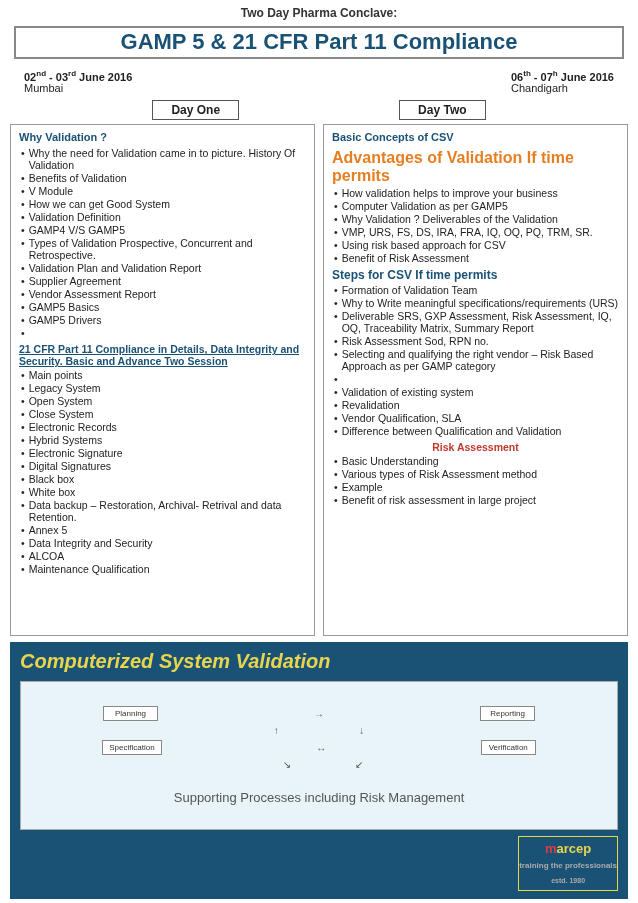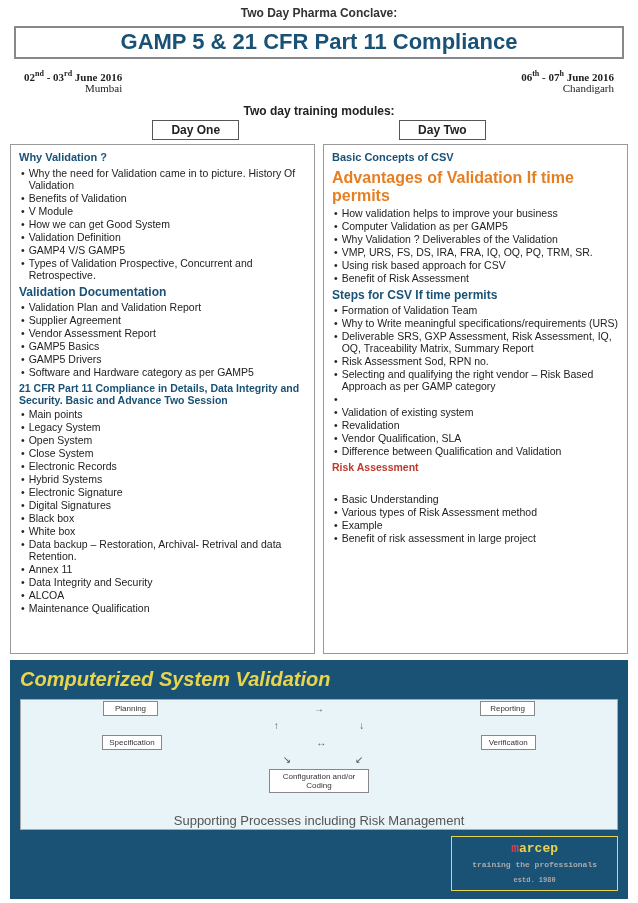--- a/index.html
+++ b/index.html
@@ -44,9 +44,8 @@
       font-size: 11px;
     }
     .date-box {
-      text-align: right;
+      text-align: left;
       font-size: 11px;
-      font-family: Liberation Serif, serif;
     }
     .date-box .date-line {
       font-weight: bold;

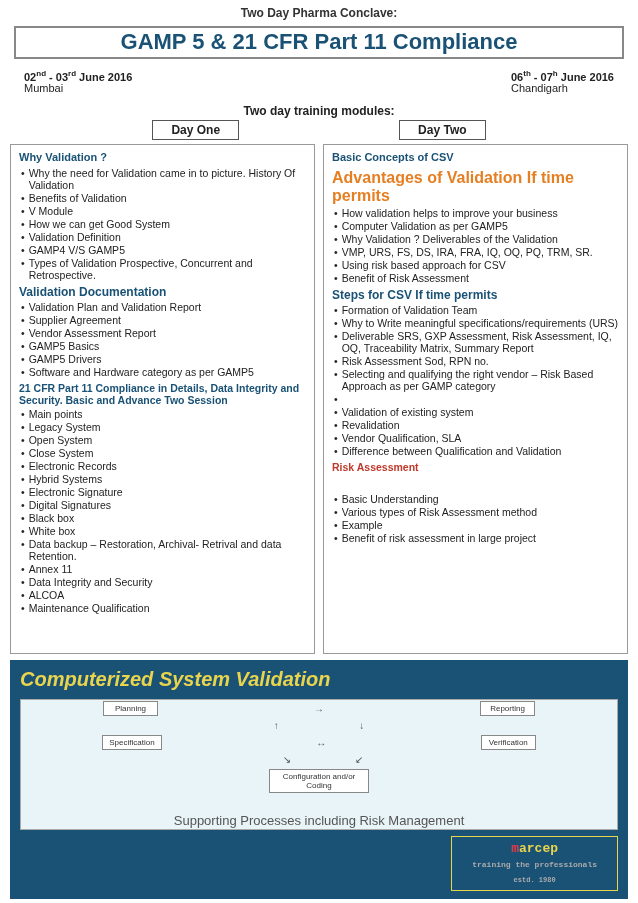--- a/index.html
+++ b/index.html
@@ -196,7 +196,6 @@
     </div>
   </div>
 
-  <div class="training-header">Two day training modules:</div>
 
   <div class="day-tabs">
     <div class="day-tab">Day One</div>

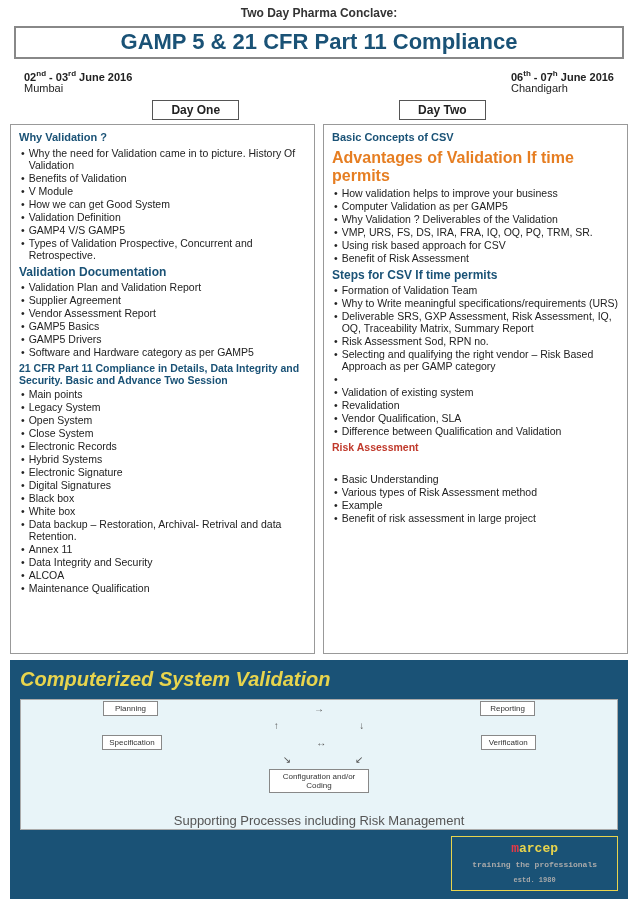--- a/index.html
+++ b/index.html
@@ -236,7 +236,6 @@
           <span class="item-text">Types of Validation Prospective, Concurrent and Retrospective.</span>
         </div>
 
-      <div class="col-subtitle-blue">Validation Documentation</div>
 
       <div class="bullet-item">
           <span class="bullet">•</span>

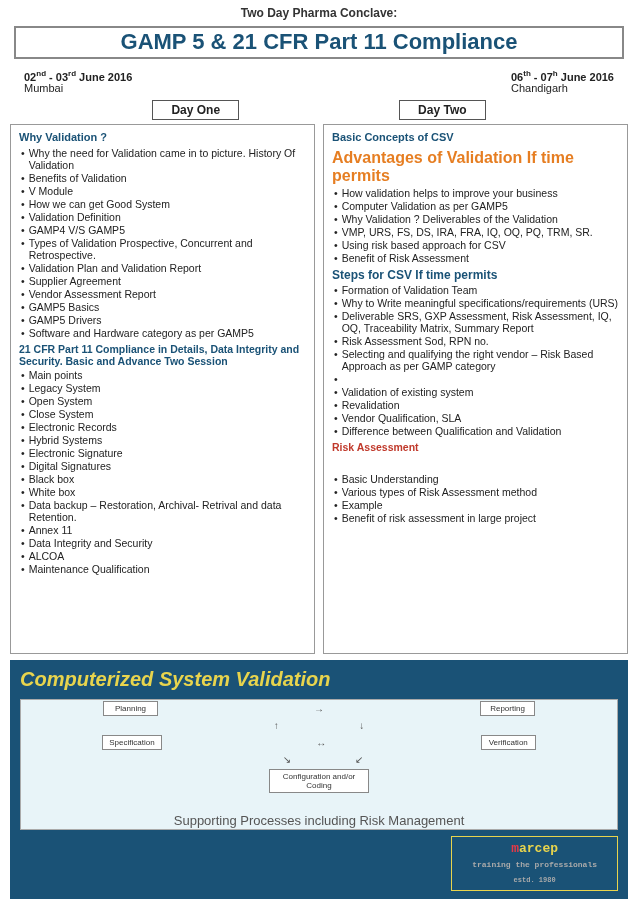--- a/index.html
+++ b/index.html
@@ -259,7 +259,6 @@
         </div>
       <div class="bullet-item">
           <span class="bullet">•</span>
-          <span class="item-text">Software and Hardware category as per GAMP5</span>
         </div>
 
       <div style="font-weight:bold; color:#1a5276; font-size:10.5px; margin-top:4px; margin-bottom:2px;">21 CFR Part 11 Compliance in Details, Data Integrity and Security. Basic and Advance Two Session</div>

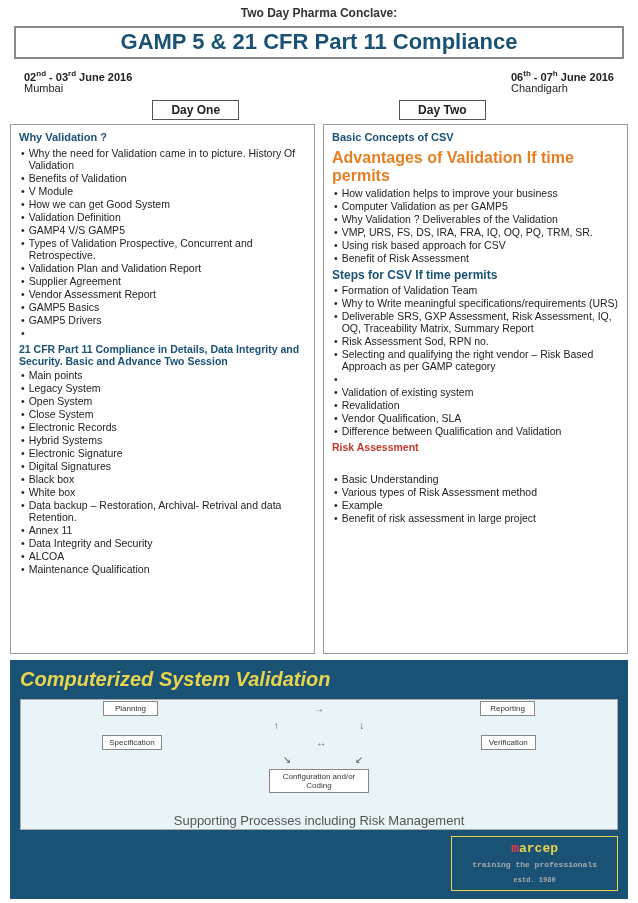--- a/index.html
+++ b/index.html
@@ -261,7 +261,7 @@
           <span class="bullet">•</span>
         </div>
 
-      <div style="font-weight:bold; color:#1a5276; font-size:10.5px; margin-top:4px; margin-bottom:2px;">21 CFR Part 11 Compliance in Details, Data Integrity and Security. Basic and Advance Two Session</div>
+      <div style="font-weight:bold; color:#1a5276; font-size:10.5px; margin-top:4px; margin-bottom:2px;text-decoration:underline;">21 CFR Part 11 Compliance in Details, Data Integrity and Security. Basic and Advance Two Session</div>
 
       <div class="bullet-item">
           <span class="bullet">•</span>

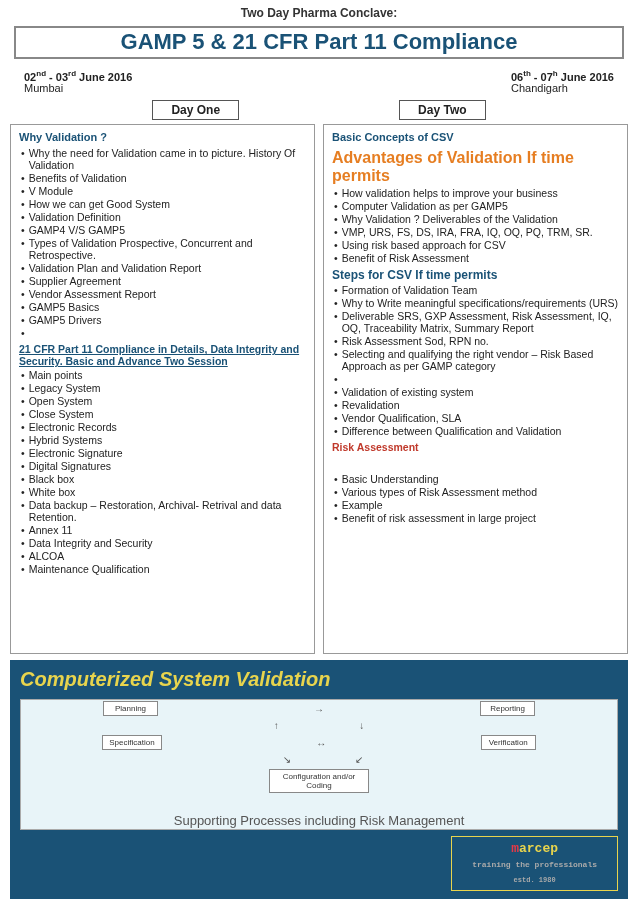--- a/index.html
+++ b/index.html
@@ -107,7 +107,8 @@
       color: #c0392b;
       font-size: 10.5px;
       margin-top: 4px;
-      margin-bottom: 20px;
+      margin-bottom: 2px;
+      text-align: center;
     }
     .bullet-item {
       display: flex;

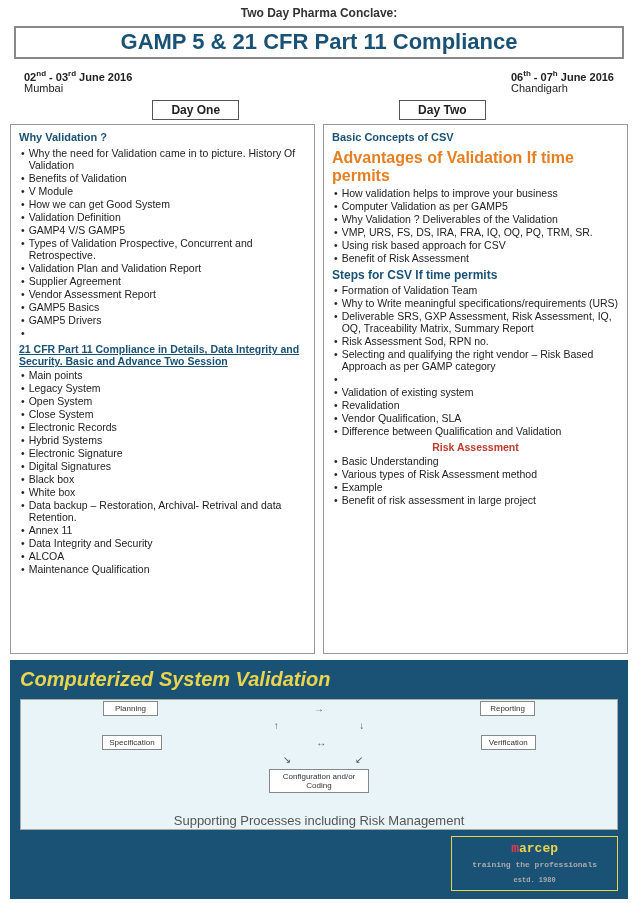--- a/index.html
+++ b/index.html
@@ -310,7 +310,7 @@
         </div>
       <div class="bullet-item">
           <span class="bullet">•</span>
-          <span class="item-text">Annex 11</span>
+          <span class="item-text">Annex 5</span>
         </div>
       <div class="bullet-item">
           <span class="bullet">•</span>

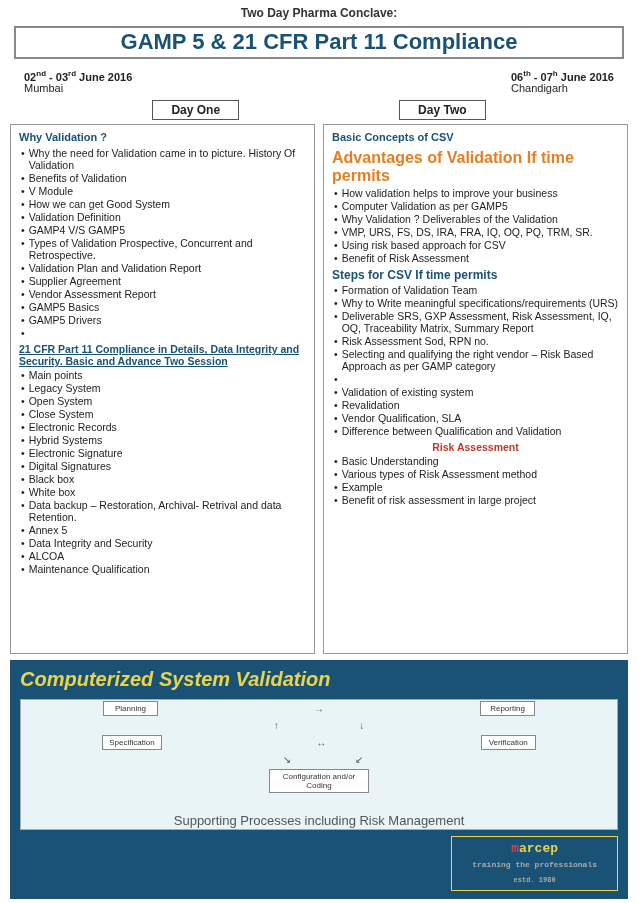--- a/index.html
+++ b/index.html
@@ -130,7 +130,7 @@
     .diagram-box {
       background: #e8f4f8;
       border: 1px solid #aaa;
-      padding: 1px 4px;
+      padding: 24px 4px;
       font-size: 8px;
       text-align: center;
       color: #333;

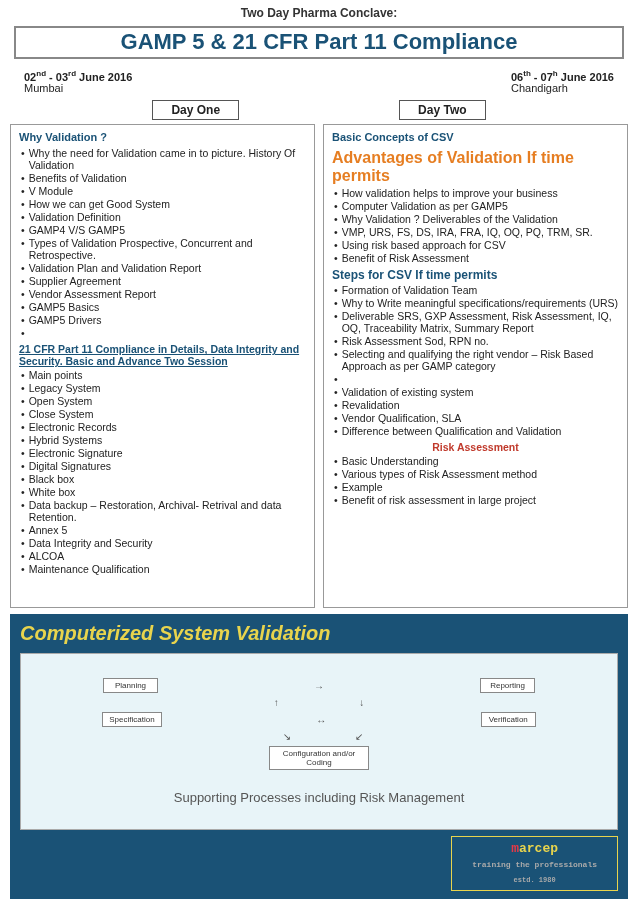--- a/index.html
+++ b/index.html
@@ -437,7 +437,6 @@
           <div class="diagram-cell">Verification</div>
         </div>
         <div style="display:flex; justify-content:space-around; margin-bottom:4px; font-size:10px; color:#555;">&nbsp;&nbsp;&nbsp;↘ &nbsp;&nbsp;&nbsp;&nbsp;&nbsp;&nbsp;&nbsp;&nbsp;&nbsp;&nbsp;&nbsp;&nbsp;&nbsp;&nbsp;&nbsp;&nbsp;&nbsp;&nbsp;&nbsp;&nbsp;&nbsp;&nbsp;↙</div>
-        <div class="diagram-center">Configuration and/or Coding</div>
         <div class="diagram-bottom">Supporting Processes including Risk Management</div>
       </div>
 

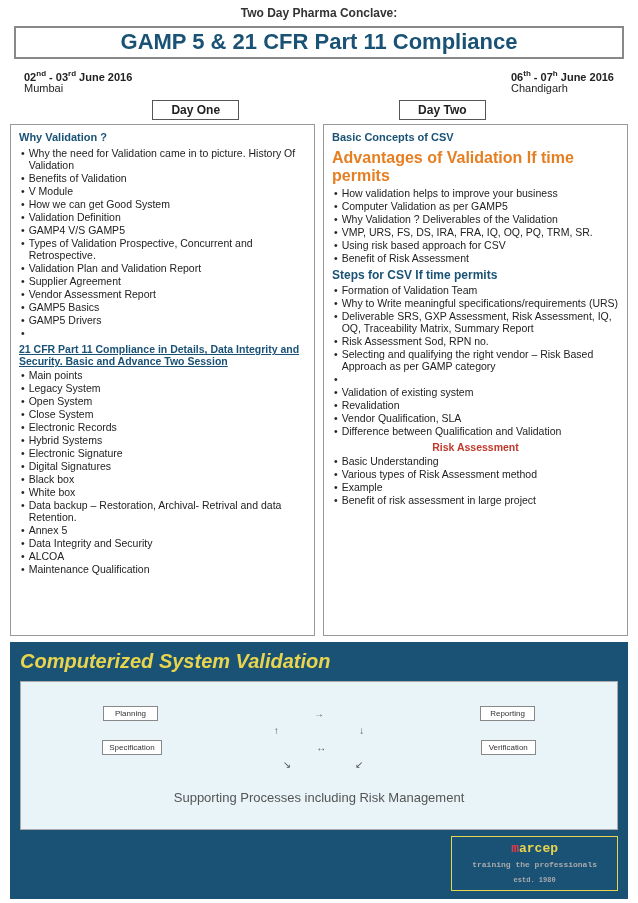--- a/index.html
+++ b/index.html
@@ -441,7 +441,7 @@
       </div>
 
       <div style="display:flex; justify-content:flex-end; margin-top:6px;">
-        <div style="border:1.5px solid #e8d44d; padding:4px 20px; text-align:center;font-family:Liberation Mono, monospace;">
+        <div style="border:1.5px solid #e8d44d; padding:4px 0; text-align:center;">
           <div style="font-size:13px; font-weight:bold; color:#e8d44d;">
             <span style="color:#e63946;">m</span><span style="color:#e8d44d;">arcep</span><br>
             <span style="font-size:8px; color:#aaa;">training the professionals</span><br>

